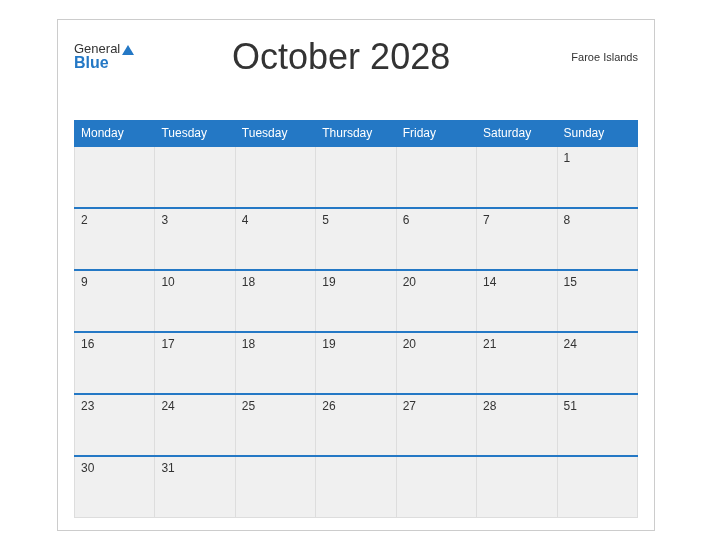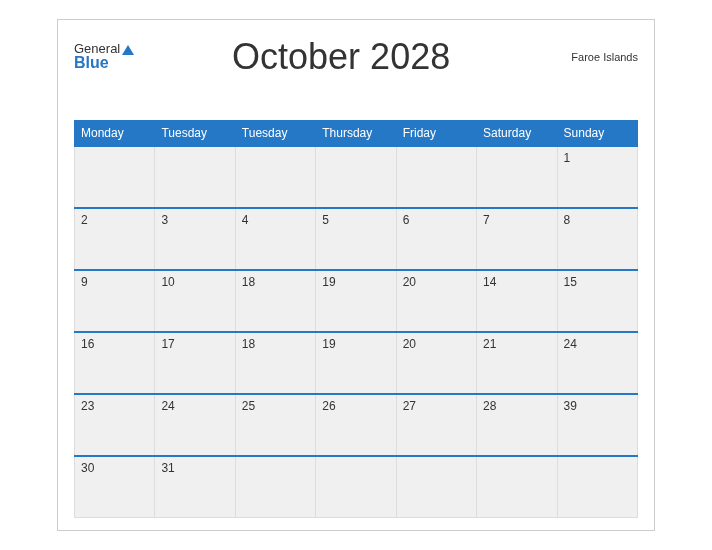--- a/index.html
+++ b/index.html
@@ -171,7 +171,7 @@
           <td><span class="day-num">26</span></td>
           <td><span class="day-num">27</span></td>
           <td><span class="day-num">28</span></td>
-          <td><span class="day-num">39</span></td>
+          <td><span class="day-num">51</span></td>
         </tr>
         <tr>
           <td><span class="day-num">30</span></td>

